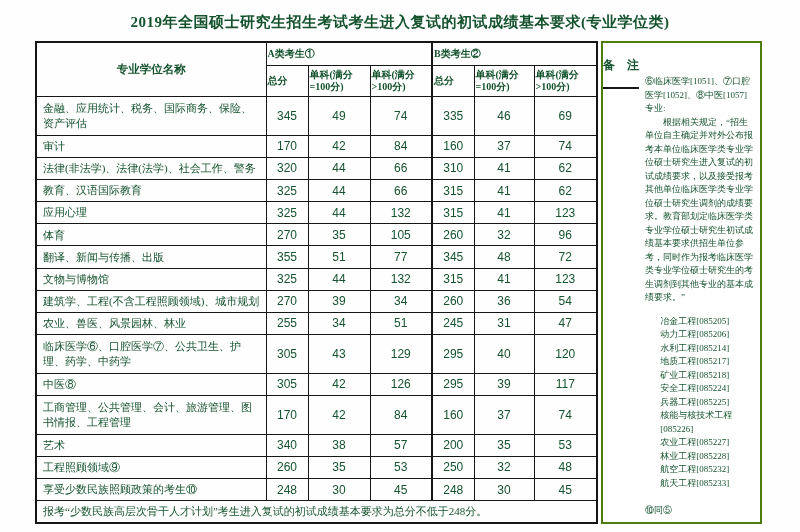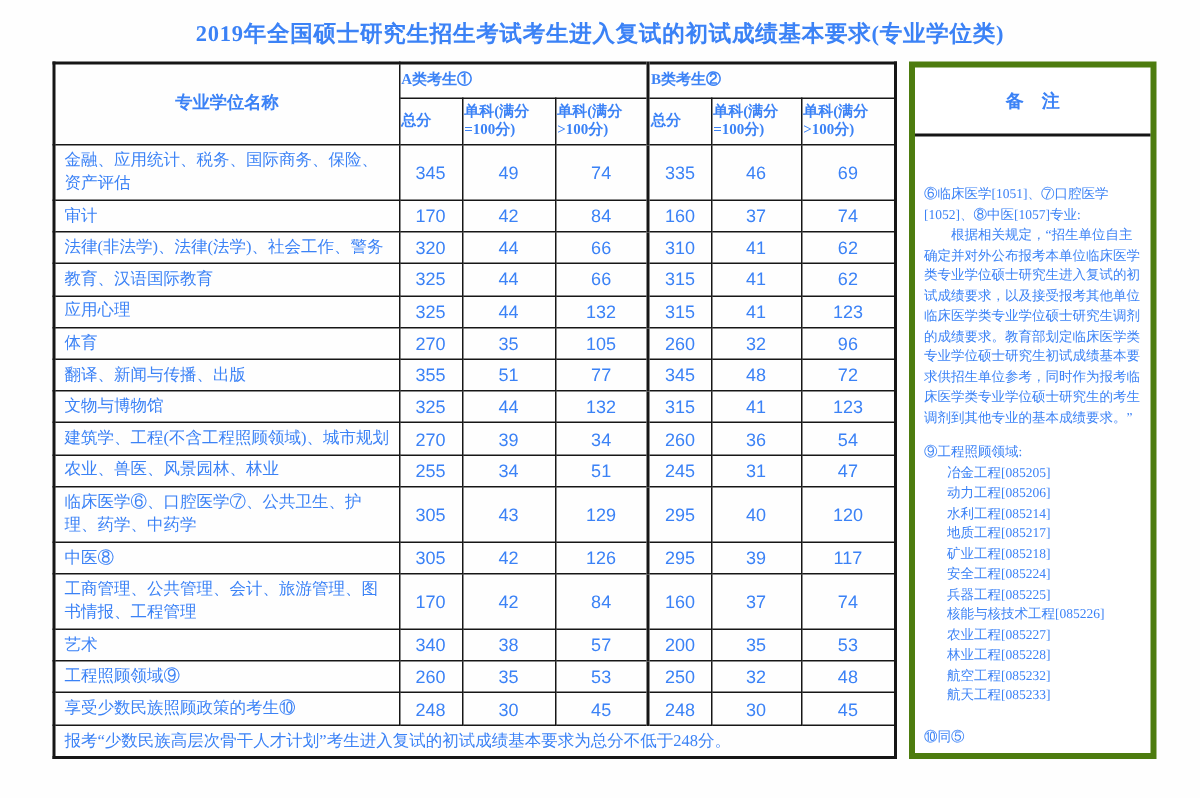--- a/index.html
+++ b/index.html
@@ -5,7 +5,7 @@
   html,body { margin:0; padding:0; background:#ffffff; }
   .page {
     position:relative; width:800px; height:532px; overflow:hidden;
-    background:#fefefe; color:#3b82f6;
+    background:#fefefe; color:#14532d;
     font-family:"Liberation Serif","DejaVu Serif",serif;
   }
   .title {

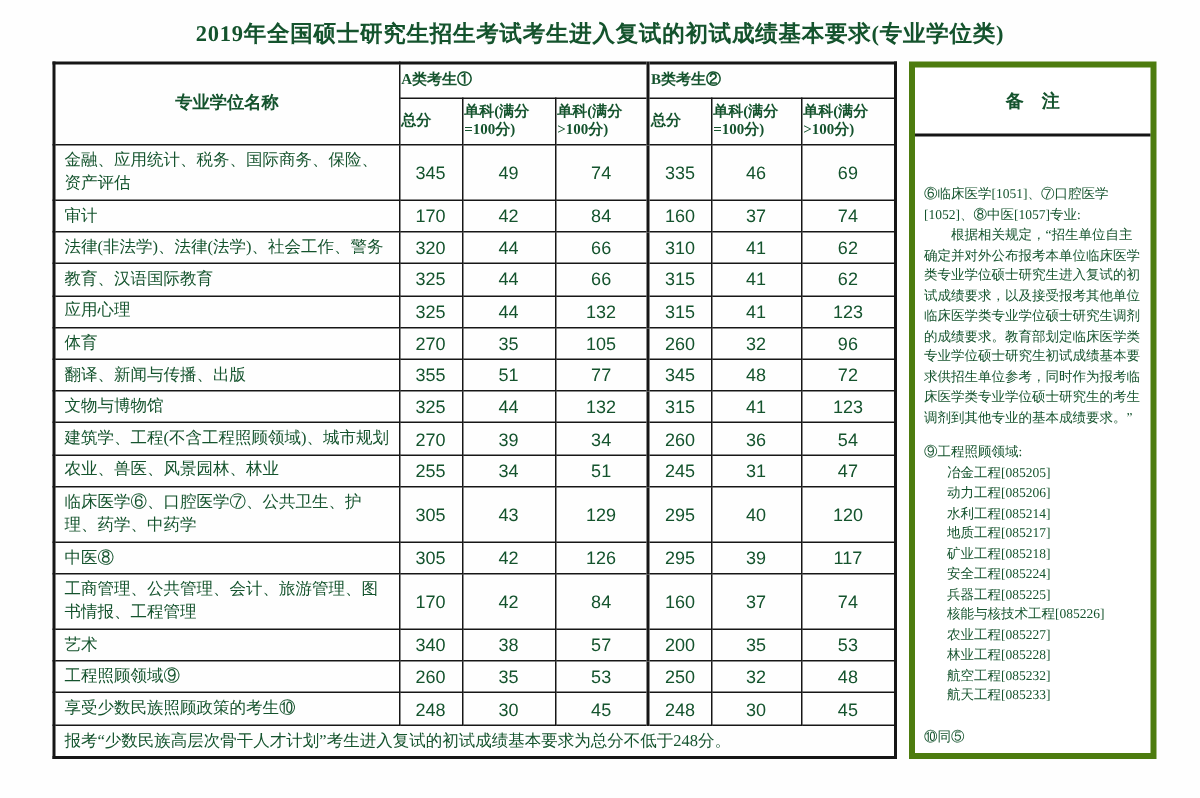--- a/index.html
+++ b/index.html
@@ -40,8 +40,8 @@
   .footnote-cell { font-size:11px; padding:3px 4px 3px 6px; line-height:1.3; }
 
   .remarks-box {
-    width:157px; margin-left:8px; border:4px solid #4d7c0f;
-    display:flex; flex-direction:column; background:#fff;
+    width:157px; margin-left:3px; border:2px solid #4d7c0f;
+    display:flex; flex-direction:row; background:#fff;
   }
   .remarks-header {
     height:44px; border-bottom:2px solid #161616; flex:0 0 auto;

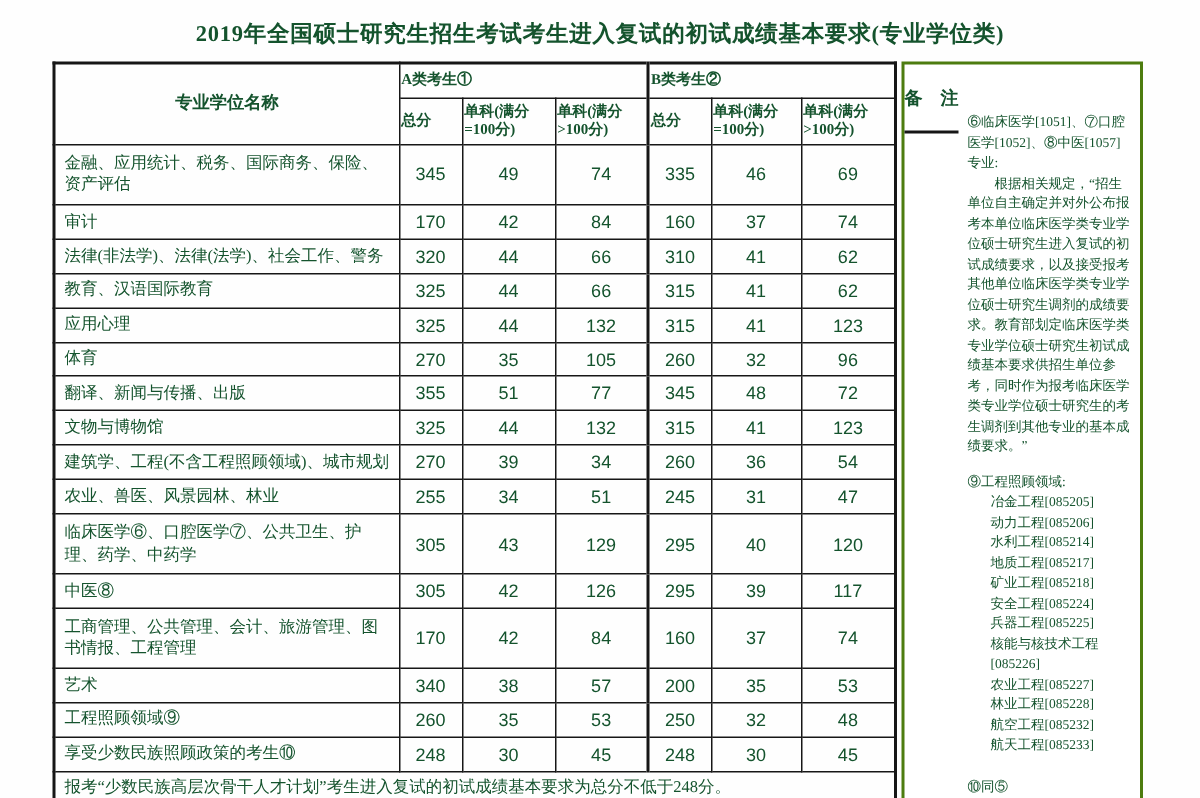--- a/index.html
+++ b/index.html
@@ -247,7 +247,6 @@
       <div class="remarks-body">
         <div>⑥临床医学[1051]、⑦口腔医学[1052]、⑧中医[1057]专业:</div>
         <div class="r-para">根据相关规定，“招生单位自主确定并对外公布报考本单位临床医学类专业学位硕士研究生进入复试的初试成绩要求，以及接受报考其他单位临床医学类专业学位硕士研究生调剂的成绩要求。教育部划定临床医学类专业学位硕士研究生初试成绩基本要求供招生单位参考，同时作为报考临床医学类专业学位硕士研究生的考生调剂到其他专业的基本成绩要求。”</div>
-        <div>⑨工程照顾领域:</div>
         <div>
             <div class="eng-item">冶金工程[085205]</div>
             <div class="eng-item">动力工程[085206]</div>

